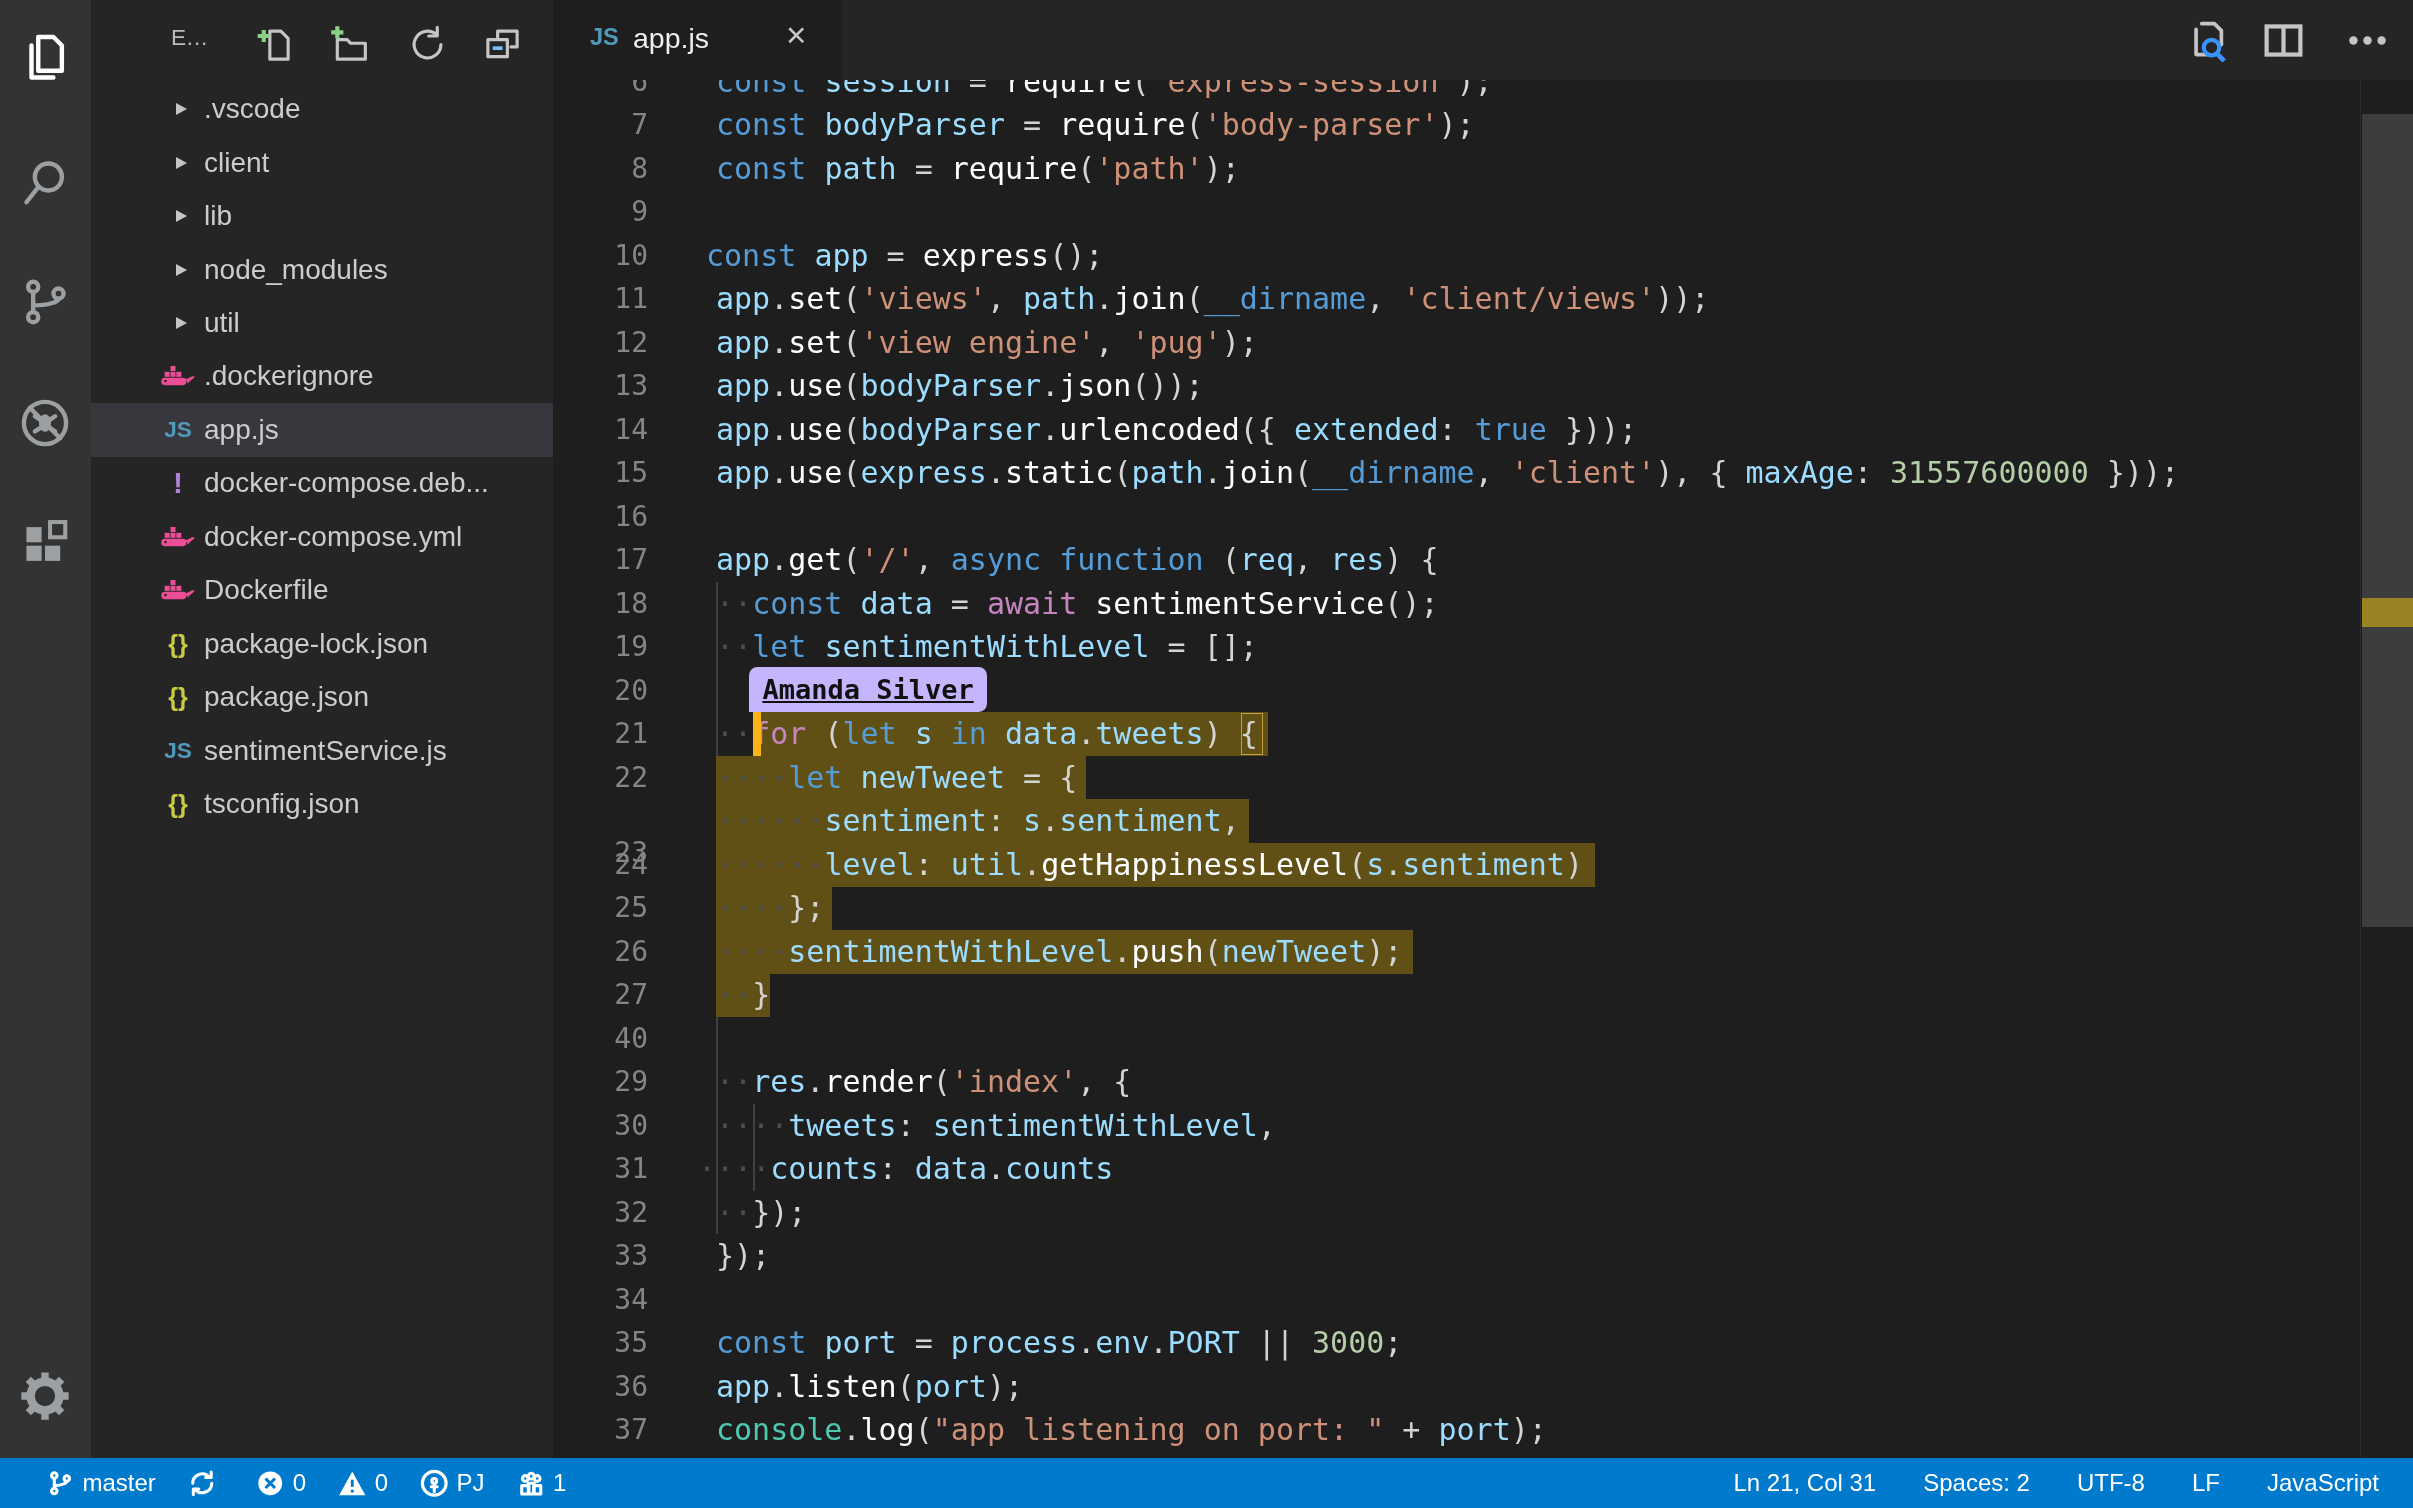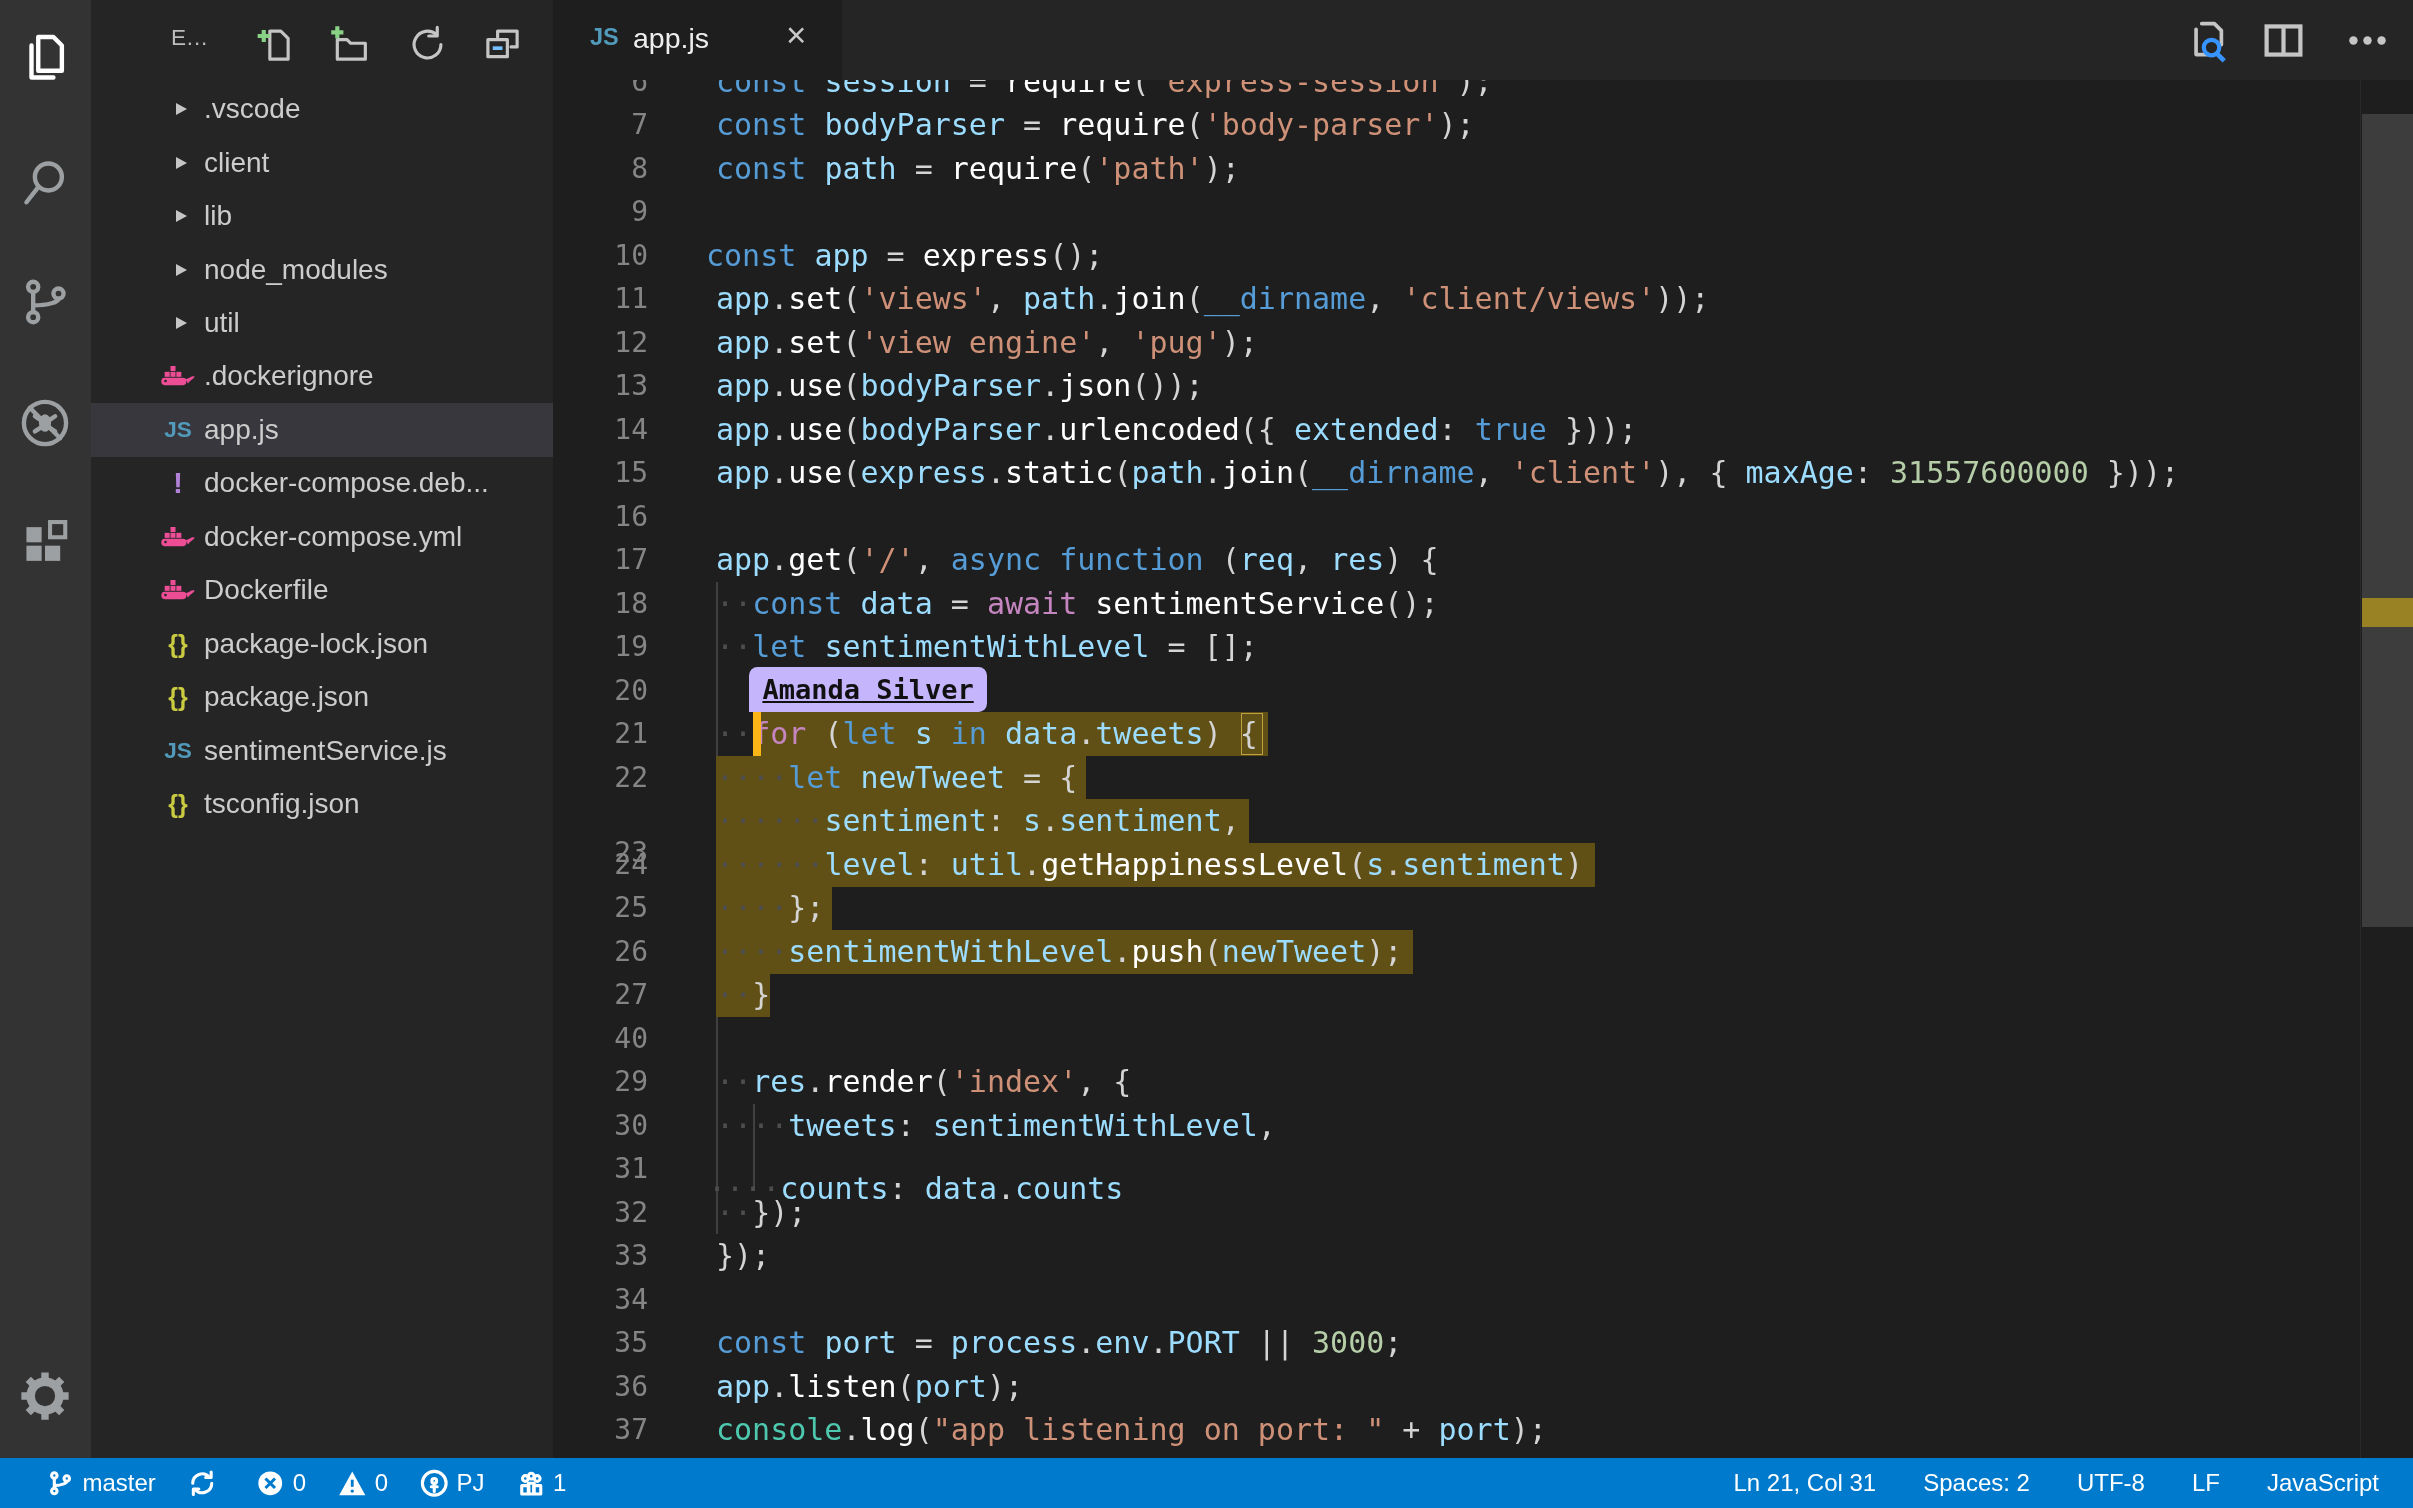--- a/index.html
+++ b/index.html
@@ -308,7 +308,7 @@
     <div class="lnum" style="top: 1024px;">30</div>
     <div class="cline" style="left: 163px; top: 1024px;"><span class="ws">····</span><span class="v">tweets</span><span class="p">: </span><span class="v">sentimentWithLevel</span><span class="p">,</span></div>
     <div class="lnum" style="top: 1067px;">31</div>
-    <div class="cline" style="left: 155px; top: 1067px; margin-top: 20px;"><span class="ws">····</span><span class="v">counts</span><span class="p">: </span><span class="v">data</span><span class="p">.</span><span class="v">counts</span></div>
+    <div class="cline" style="left: 145px; top: 1067px;"><span class="ws">····</span><span class="v">counts</span><span class="p">: </span><span class="v">data</span><span class="p">.</span><span class="v">counts</span></div>
     <div class="lnum" style="top: 1111px;">32</div>
     <div class="cline" style="left: 163px; top: 1111px;"><span class="ws">··</span><span class="p">});</span></div>
     <div class="lnum" style="top: 1154px;">33</div>

